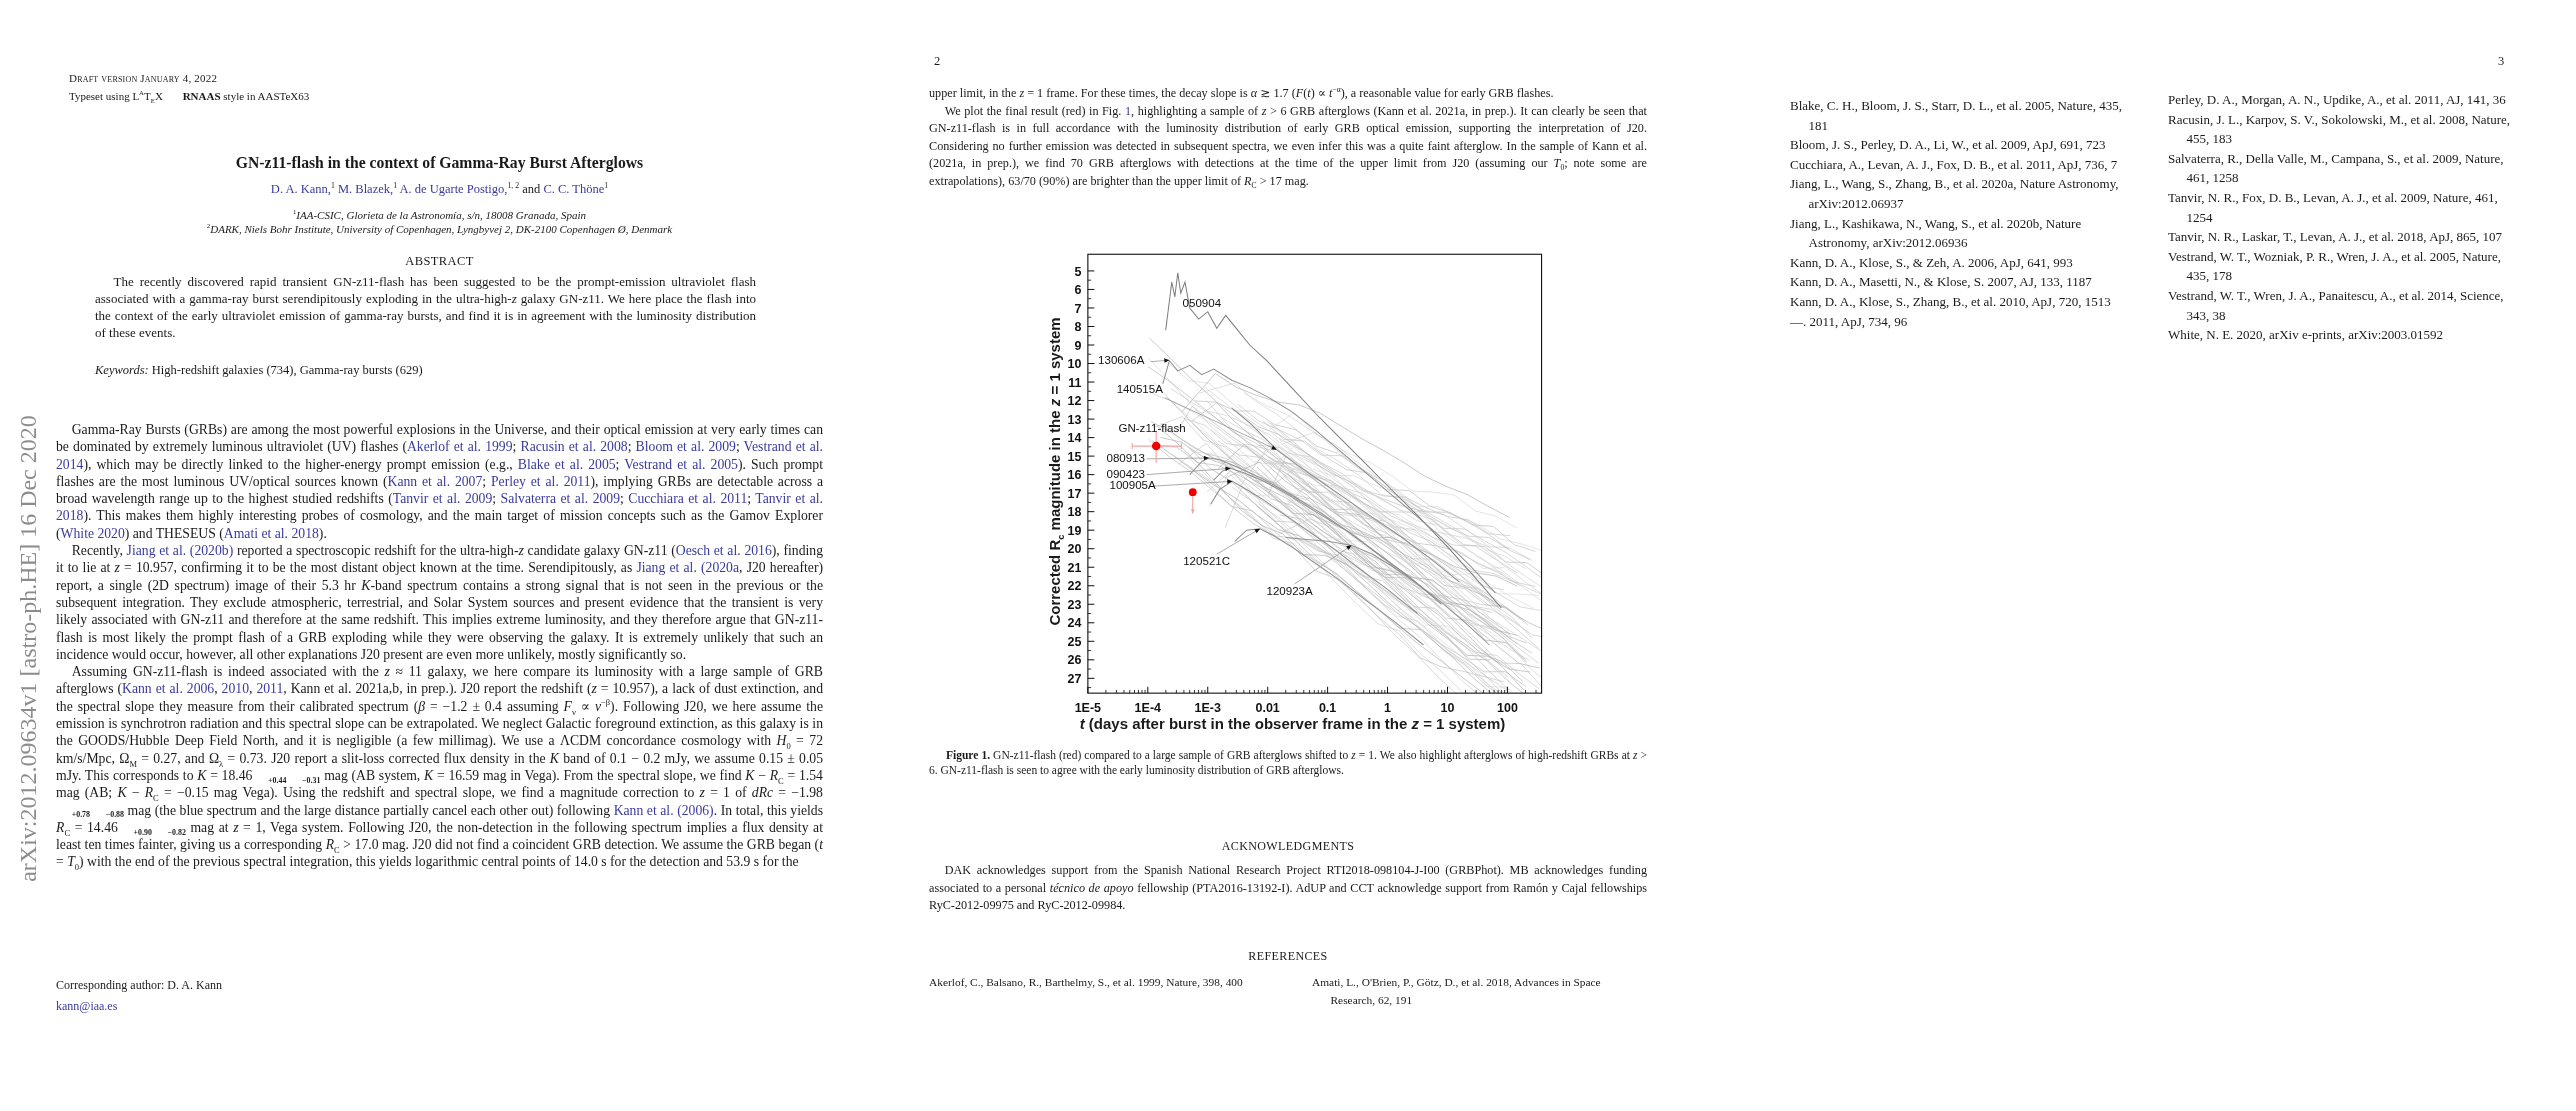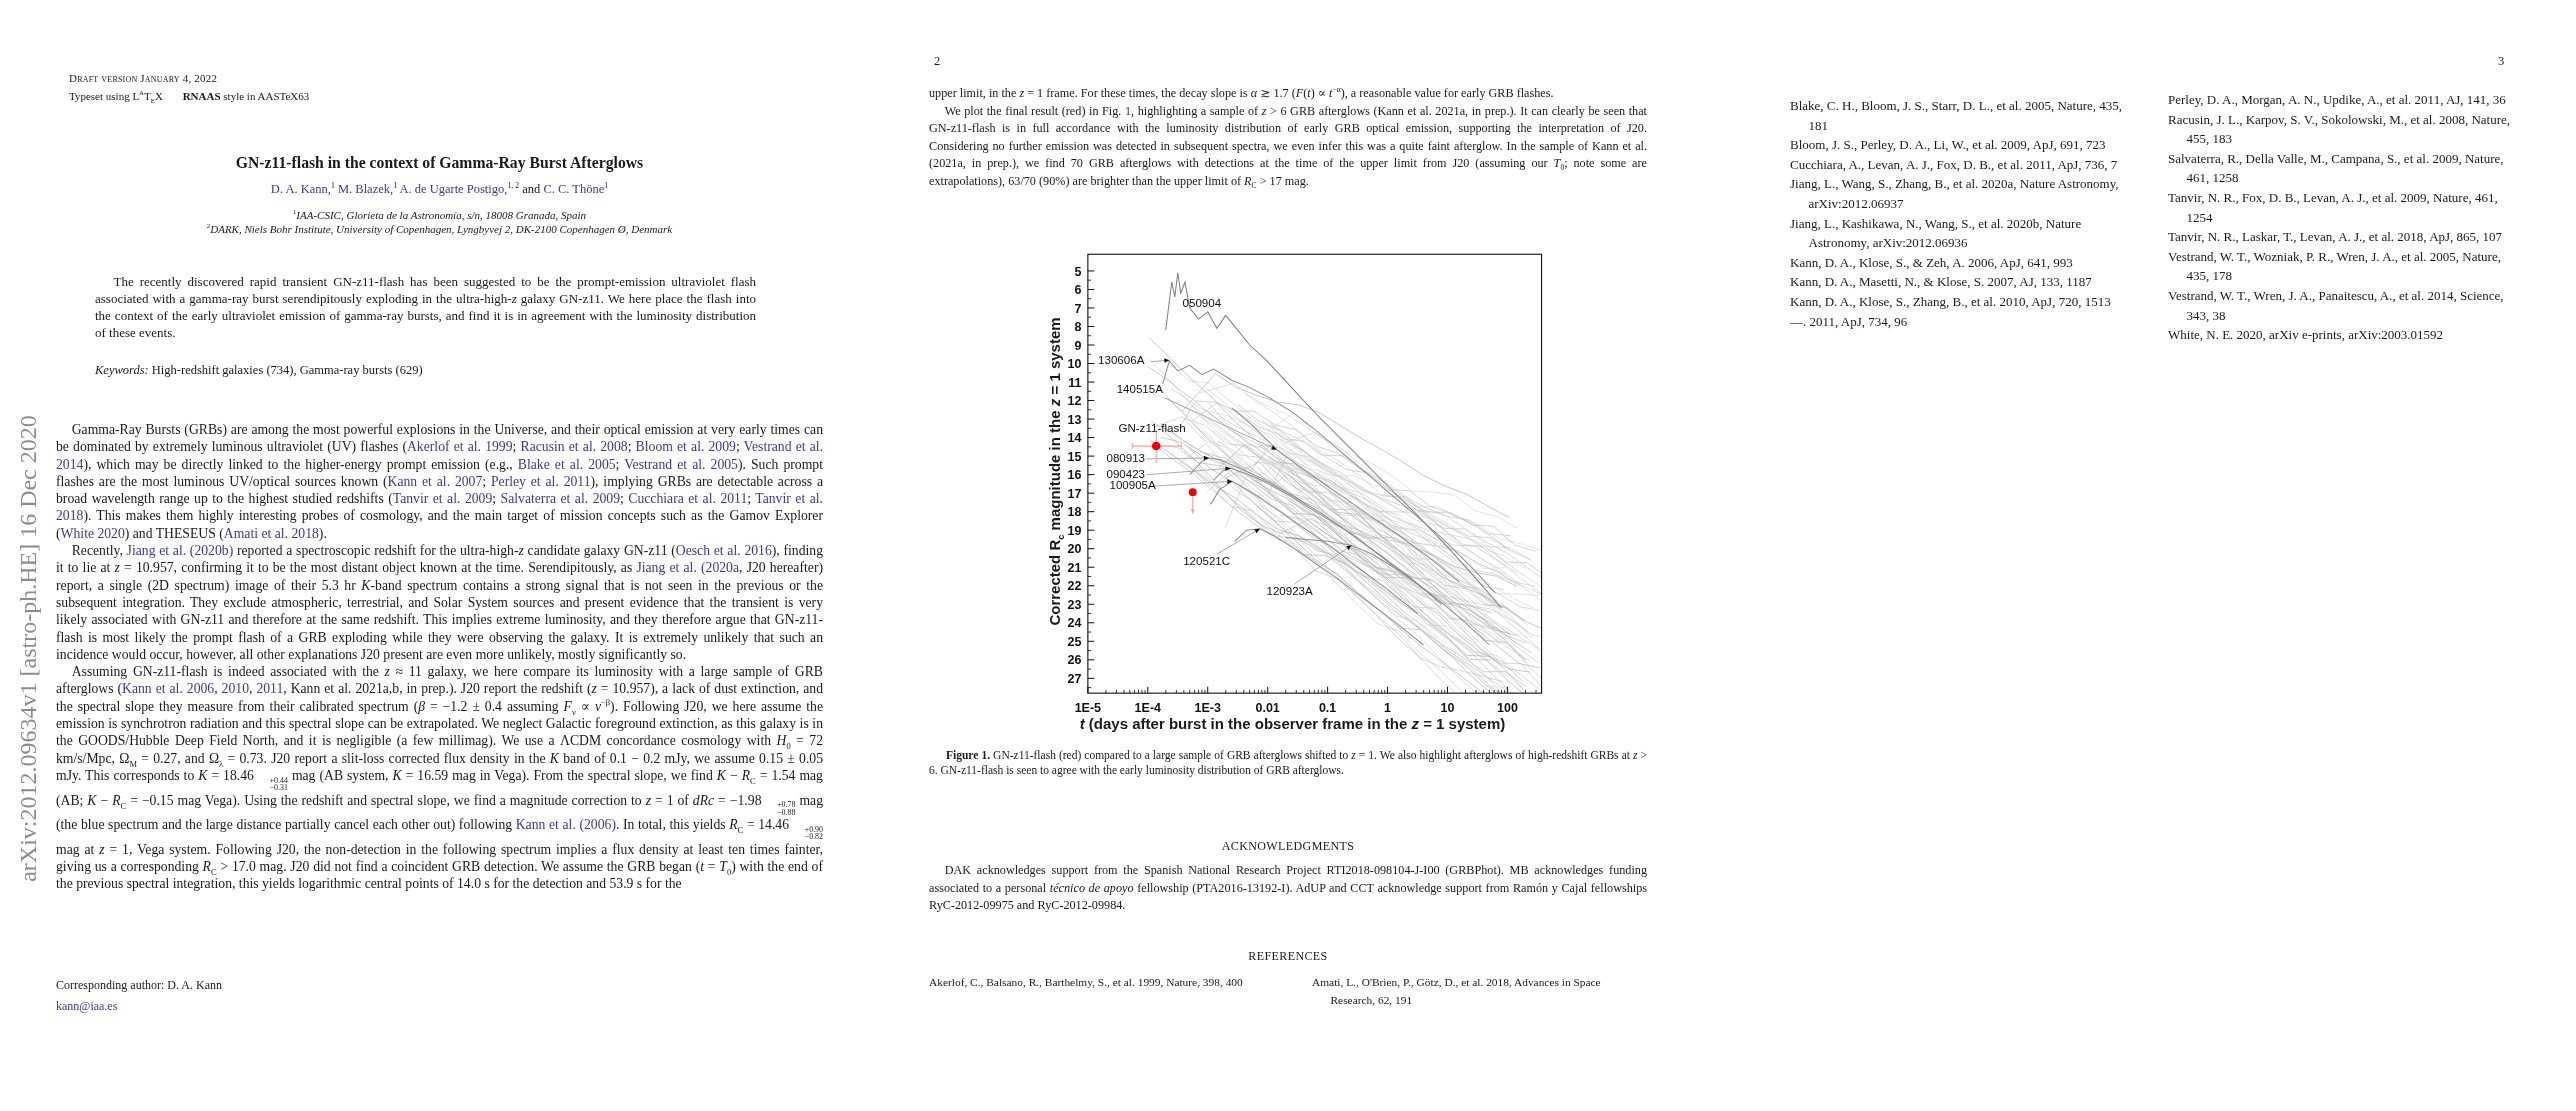--- a/index.html
+++ b/index.html
@@ -74,6 +74,7 @@
   <div class="abs affil1 ctr"><span class="sup">1</span><span class="it">IAA-CSIC, Glorieta de la Astronomía, s/n, 18008 Granada, Spain</span></div>
   <div class="abs affil2 ctr"><span class="sup">2</span><span class="it">DARK, Niels Bohr Institute, University of Copenhagen, Lyngbyvej 2, DK-2100 Copenhagen Ø, Denmark</span></div>
 
+  <div class="abs abs-head ctr">ABSTRACT</div>
   <div class="abs abstract just">
     <p>The recently discovered rapid transient GN-z11-flash has been suggested to be the prompt-emission ultraviolet flash associated with a gamma-ray burst serendipitously exploding in the ultra-high-<span class="it">z</span> galaxy GN-z11. We here place the flash into the context of the early ultraviolet emission of gamma-ray bursts, and find it is in agreement with the luminosity distribution of these events.</p>
   </div>

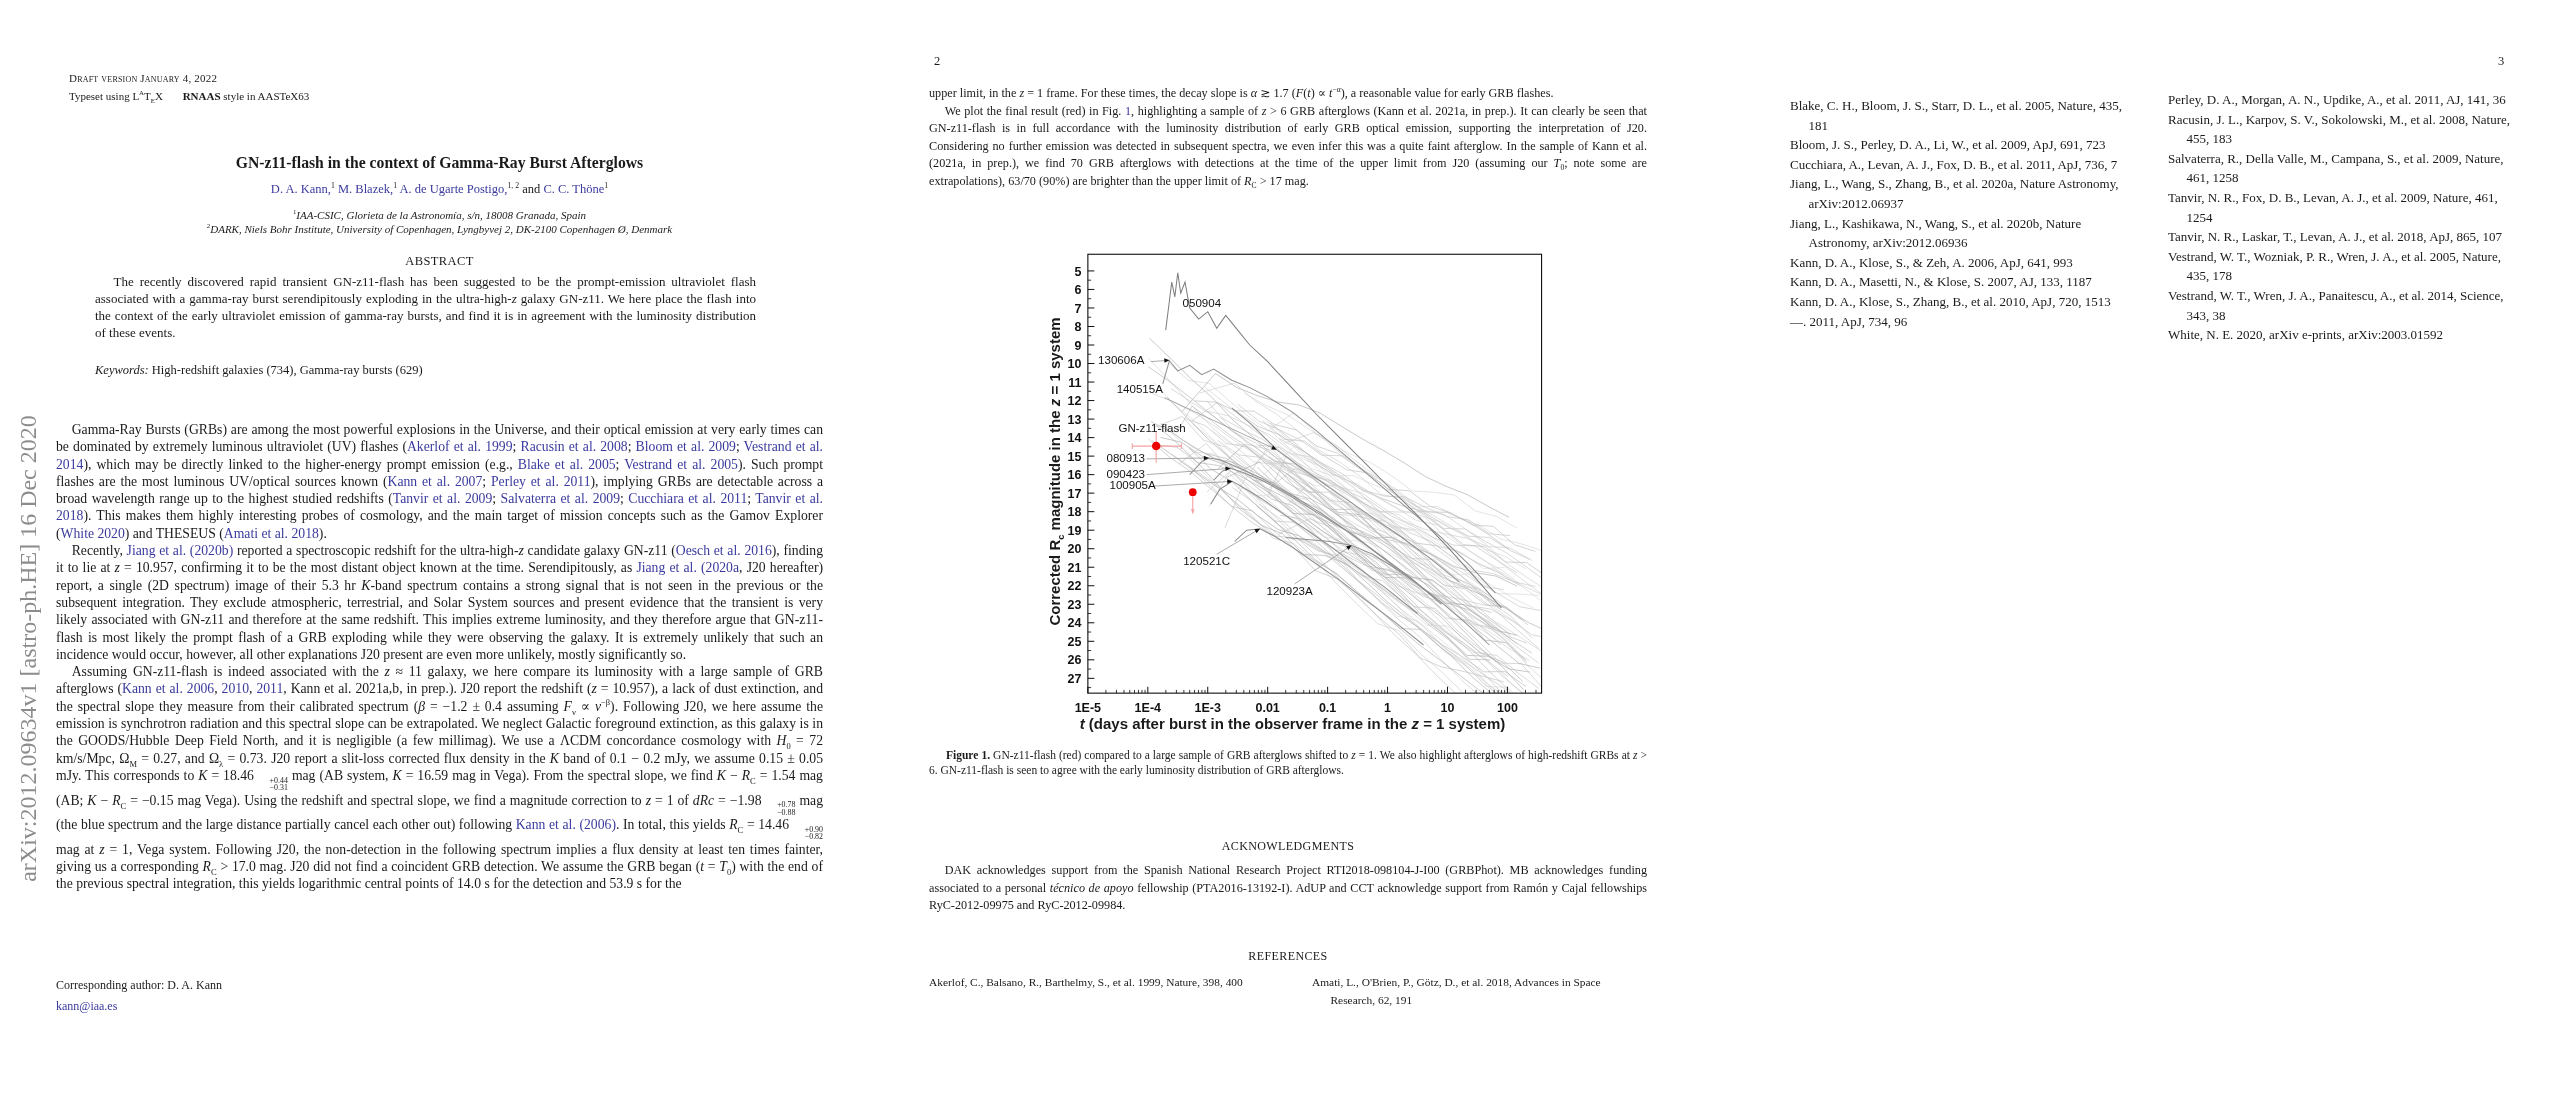--- a/index.html
+++ b/index.html
@@ -11,7 +11,7 @@
   .bf{font-weight:bold;margin-left:17px;}
   .sup{vertical-align:super;font-size:0.62em;line-height:0;}
   .sub{vertical-align:sub;font-size:0.62em;line-height:0;}
-  .stk{display:inline-flex;flex-direction:column;font-size:7.9px;line-height:7.4px;vertical-align:-2.8px;text-align:center;}
+  .stk{display:inline-flex;flex-direction:row;font-size:7.9px;line-height:7.4px;vertical-align:-2.8px;text-align:center;font-weight:bold;}
   .just{text-align:justify;}
   .ctr{text-align:center;}
   p.par{margin:0;text-indent:15.7px;}

